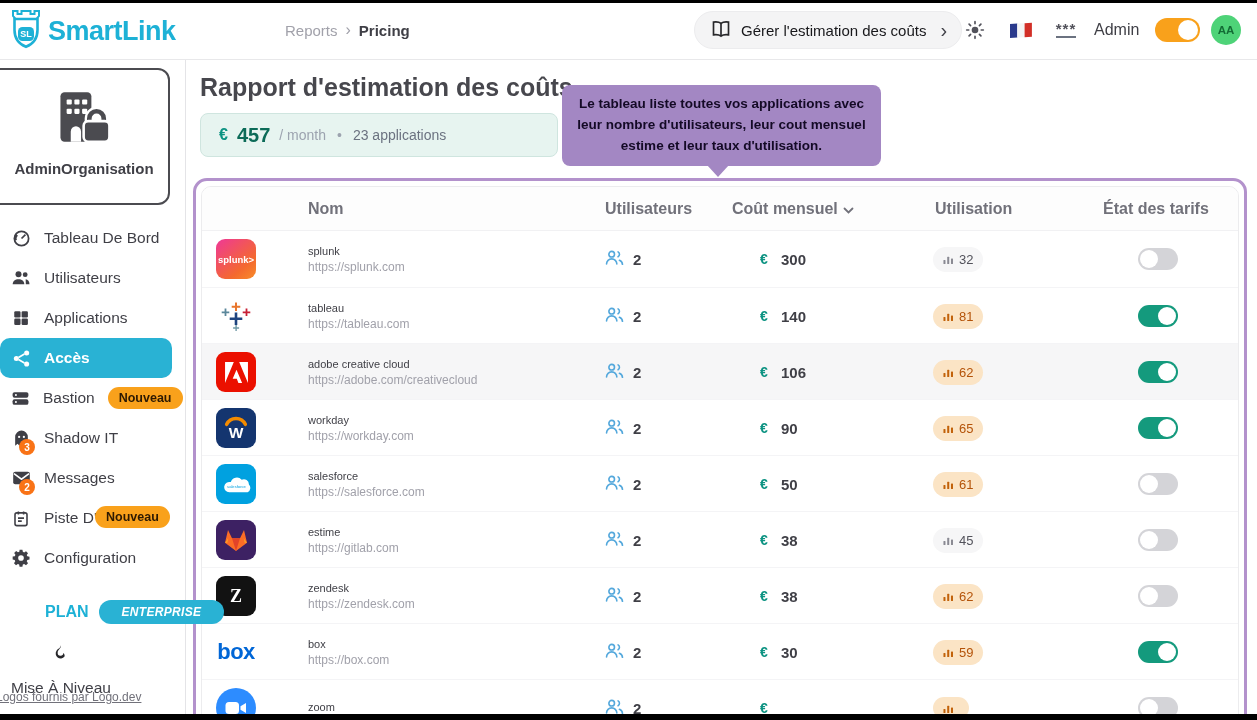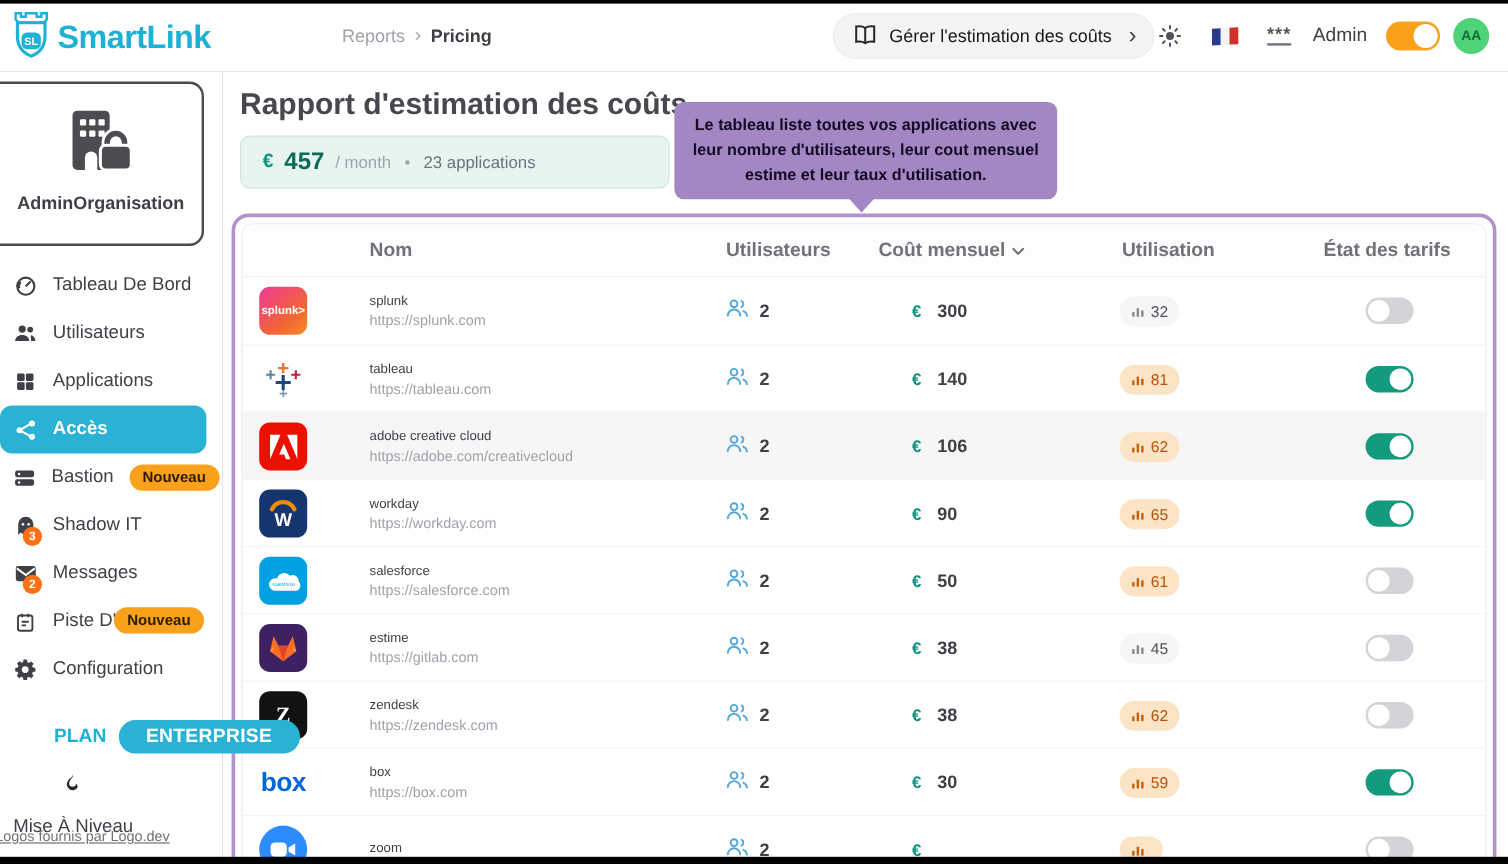--- a/index.html
+++ b/index.html
@@ -60,8 +60,8 @@
     display:flex; align-items:center; justify-content:center; }
   .plan-row { position:absolute; left:2px; top:540px; display:flex; align-items:center; gap:10px;margin-left:43px; }
   .plan-word { font-size:16px; font-weight:bold; color:var(--c-brand,#1db1d6); }
-  .plan-badge { background:var(--c-active-item,#29b2d4); color:#fff; font-size:16px; font-weight:bold;
-    padding:5px 23px; border-radius:999px; letter-spacing:0.3px; }
+  .plan-badge { background:var(--c-active-item,#29b2d4); color:#fff; font-size:12px; font-weight:bold;
+    padding:5px 23px; border-radius:999px; letter-spacing:0.3px;font-style:italic; }
   .upgrade-row { position:absolute; left:11px; top:583px; display:flex; align-items:center; gap:14px;
     font-size:15.5px; color:#3f3f46; cursor:pointer;flex-direction:column; }
   .logos-link { position:absolute; left:-4px; top:630px; font-size:12px; color:#71717a;

